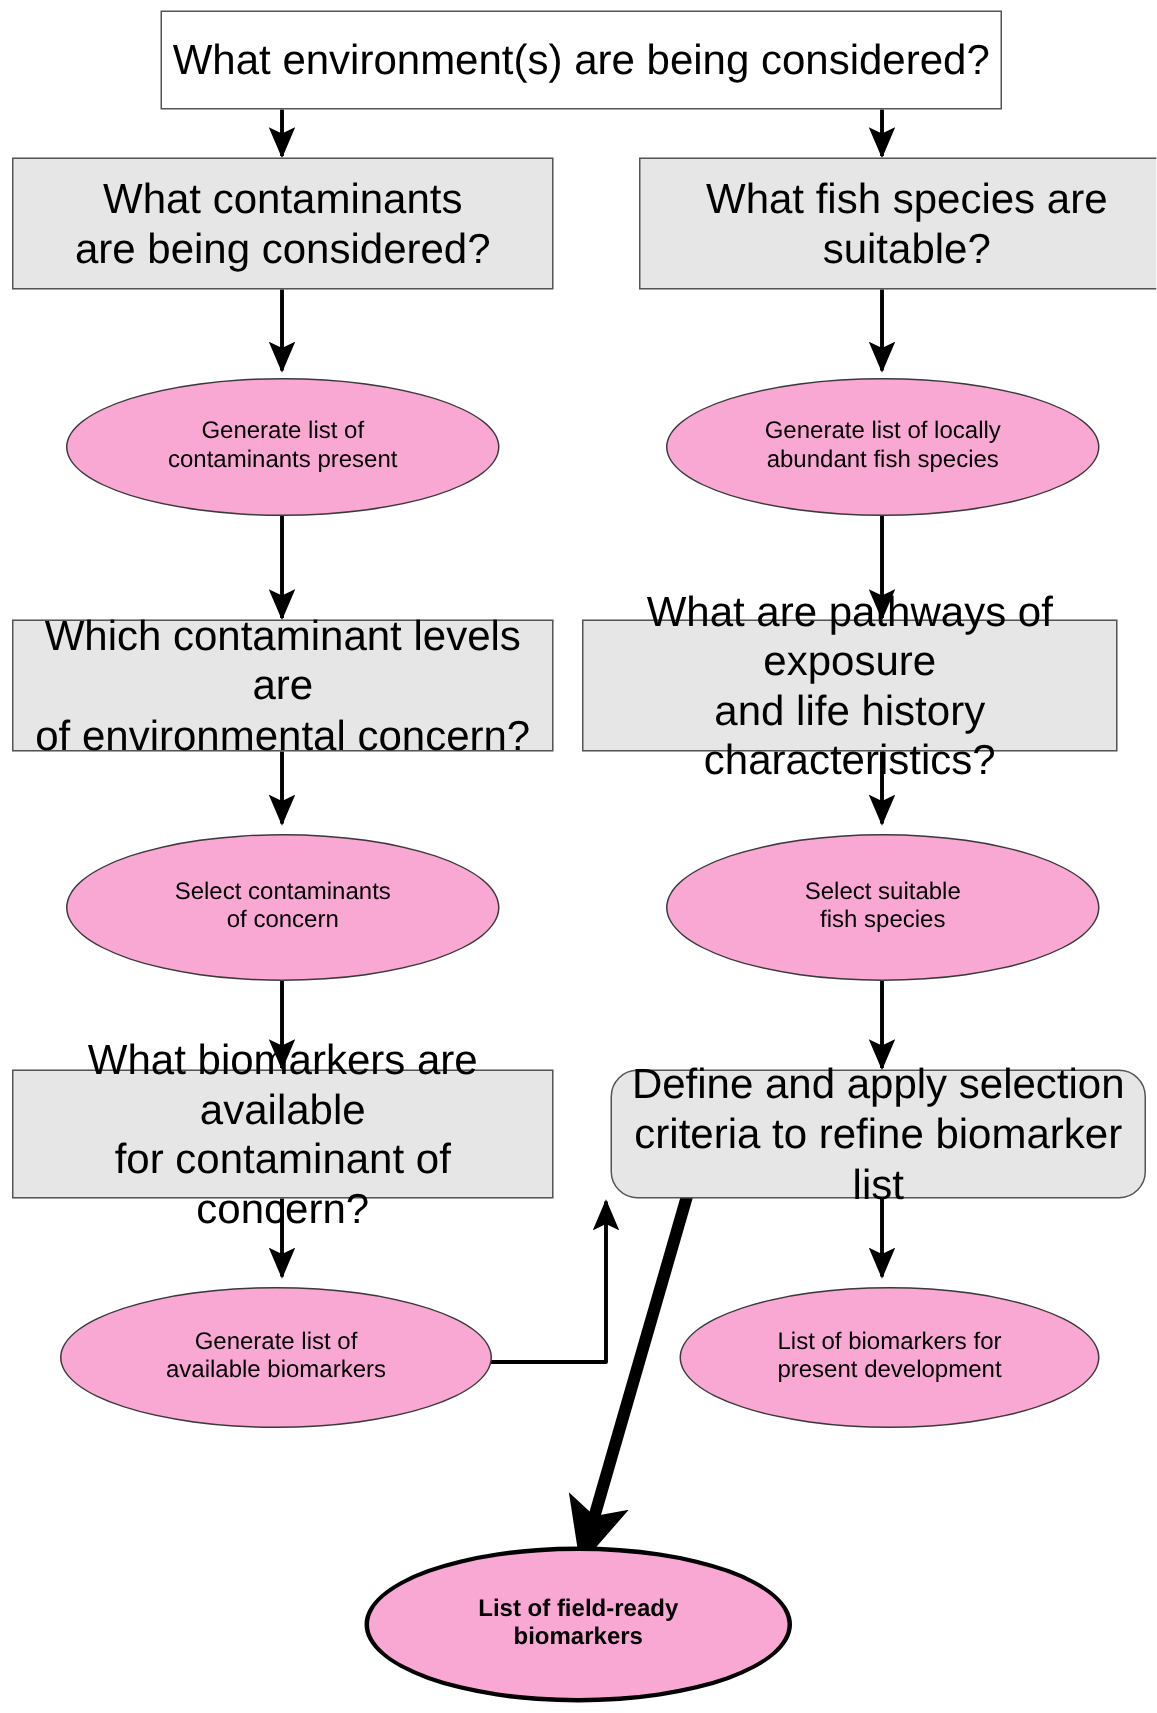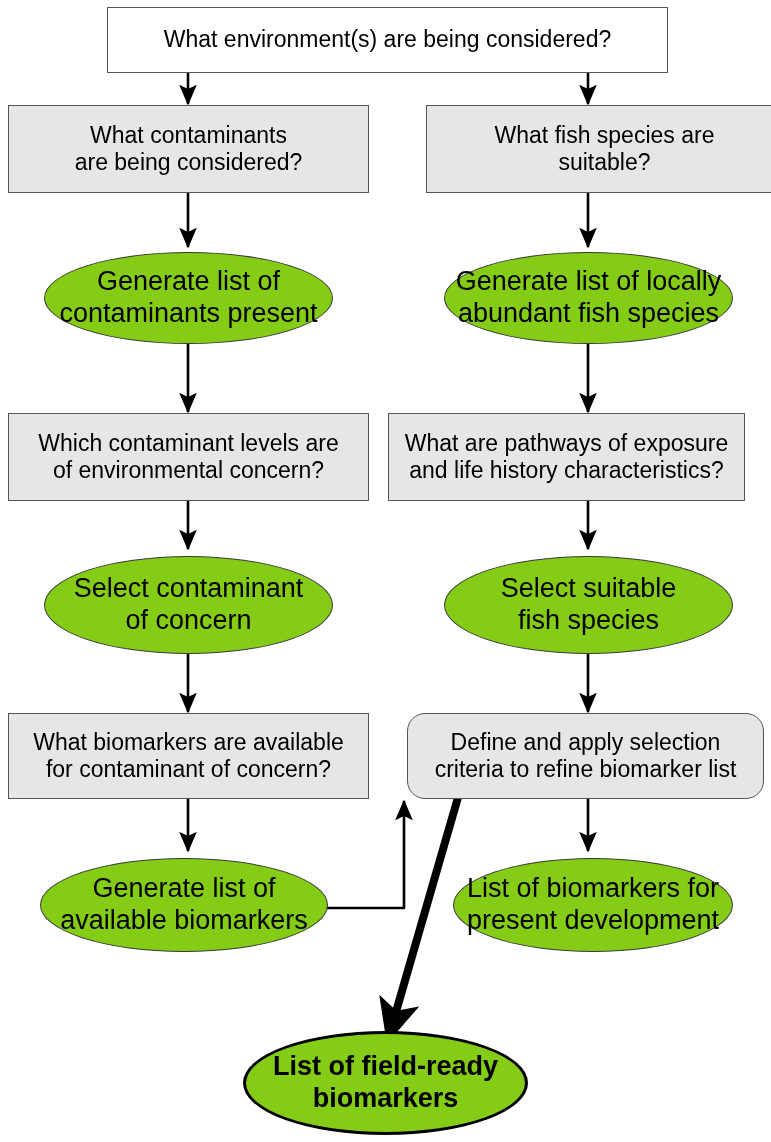--- a/index.html
+++ b/index.html
@@ -40,7 +40,7 @@
   .node-rect {
     border: 1.5px solid #555555;
     background: #e6e6e6;
-    font-size: 23px;
+    font-size: 28px;
   }
   .node-rect.start-box {
     background: #ffffff;

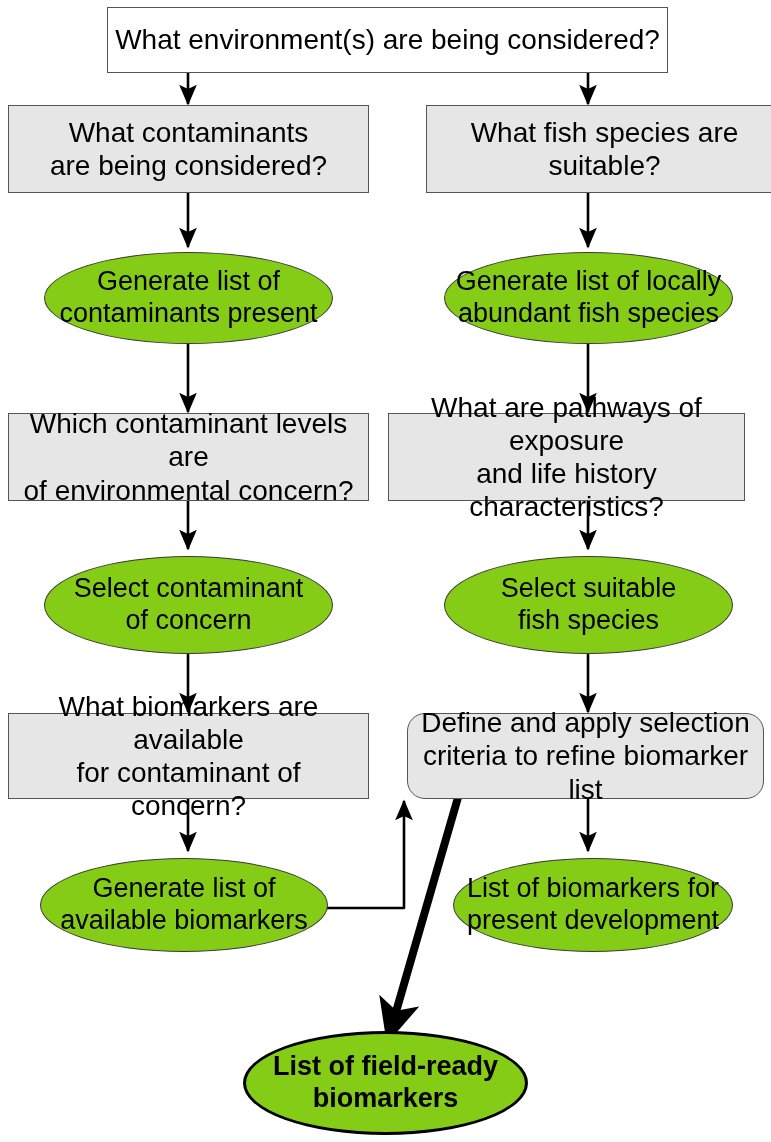--- a/index.html
+++ b/index.html
@@ -48,9 +48,9 @@
   }
   .node-ellipse {
     border: 1.5px solid #3a3a3a;
-    background: #84cc16;
+    background: #f9a8d4;
     border-radius: 50%;
-    font-size: 27px;
+    font-size: 16px;
   }
   .node-ellipse.terminal {
     border: 3.5px solid #000000;

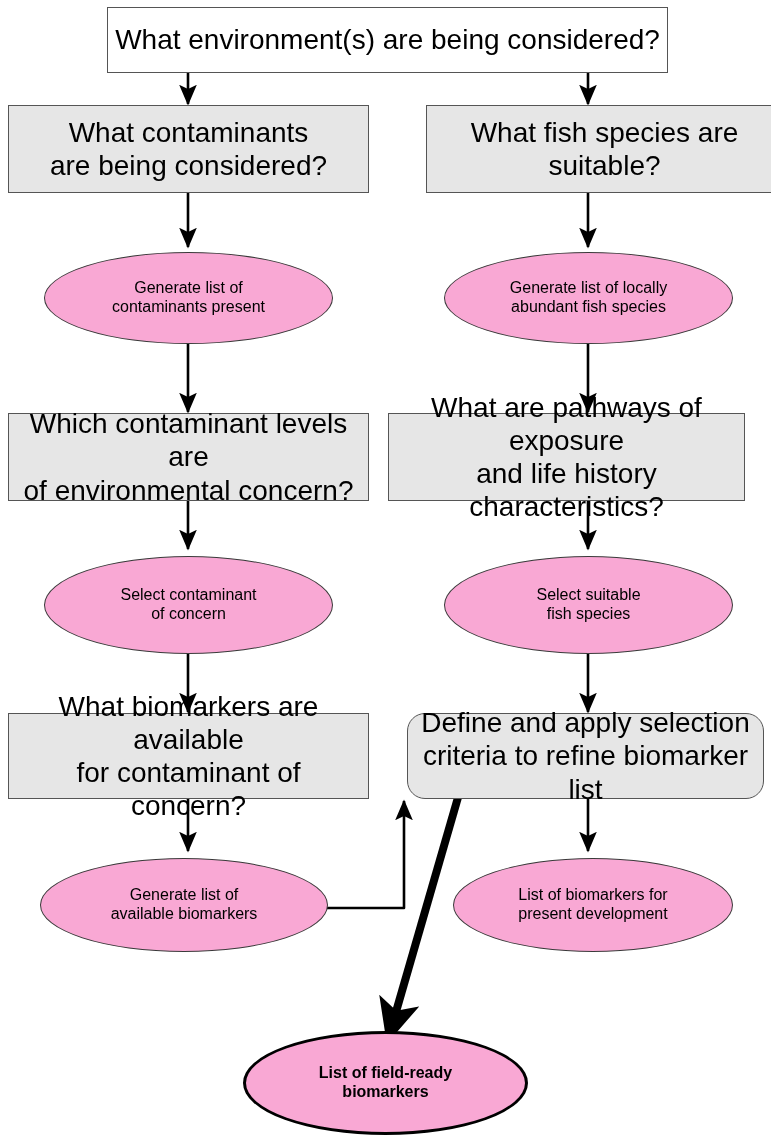--- a/index.html
+++ b/index.html
@@ -143,7 +143,7 @@
   </div>
 
   <div class="node node-ellipse" style="left:44px; top:556px; width:289px; height:98px;">
-    <span class="node-label">Select contaminant
+    <span class="node-label">Select contaminants
 of concern</span>
   </div>
 

